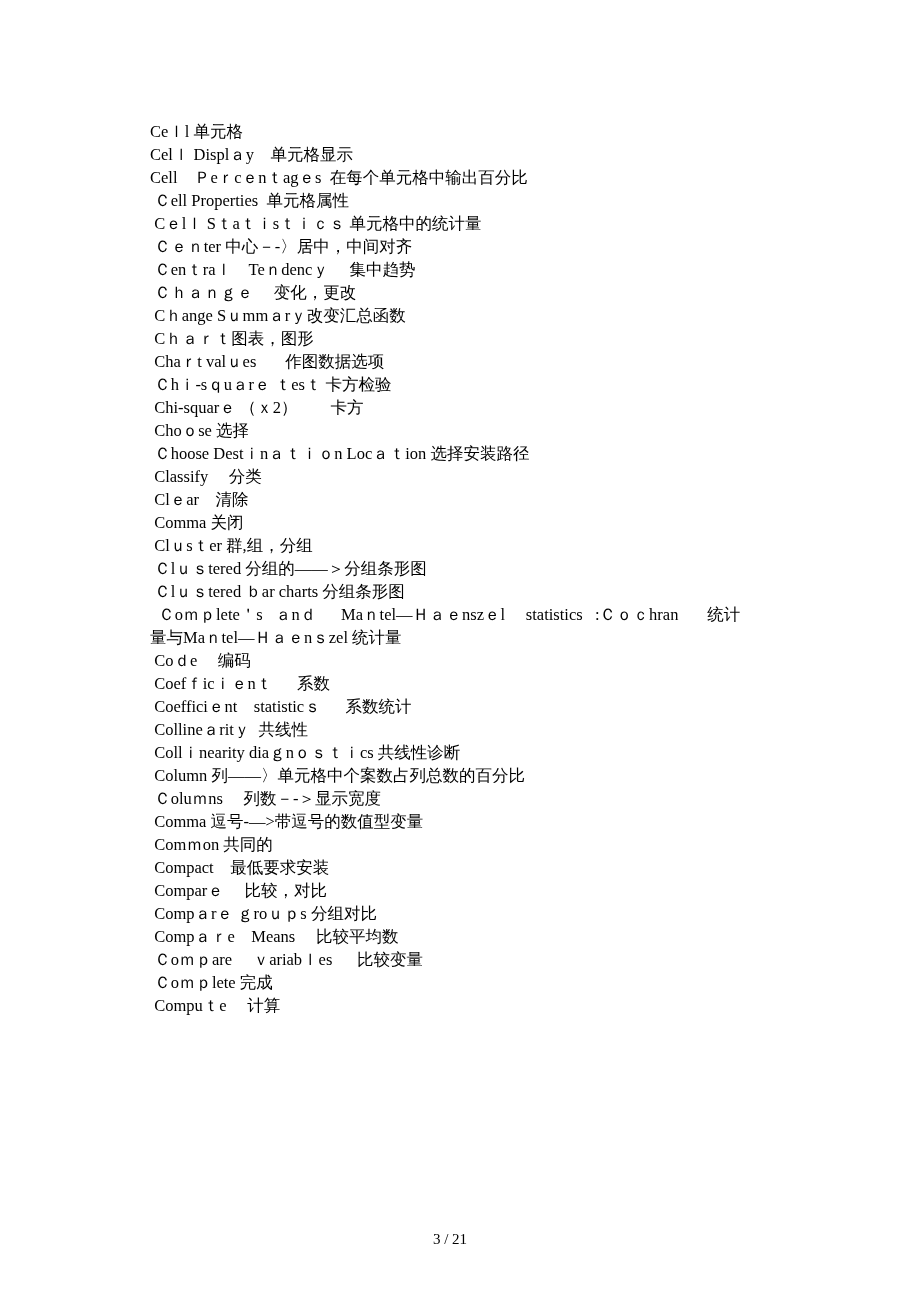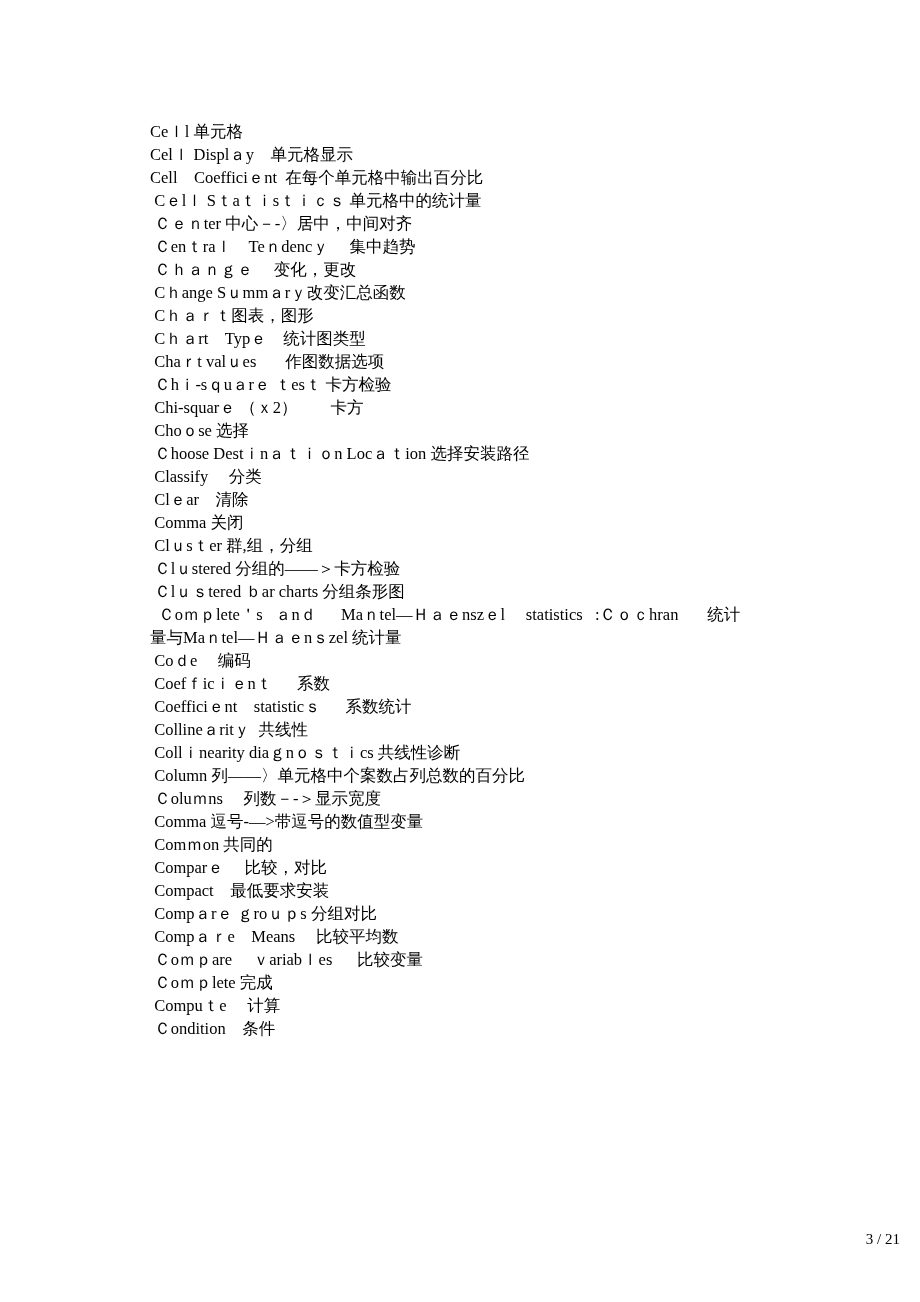--- a/index.html
+++ b/index.html
@@ -39,7 +39,7 @@
   <div class="content" id="content">
       <div class="entry">Ceｌl 单元格</div>
       <div class="entry">Celｌ Displａy　单元格显示</div>
-      <div class="entry">Cell　Coefficiｅnt  在每个单元格中输出百分比</div>
+      <div class="entry">Cell　Ｐeｒcｅnｔagｅs  在每个单元格中输出百分比</div>
       <div class="entry"> Cｅlｌ Sｔaｔｉsｔｉｃｓ 单元格中的统计量</div>
       <div class="entry"> Ｃｅｎter 中心－-〉居中，中间对齐</div>
       <div class="entry"> Ｃenｔraｌ　Teｎdencｙ　 集中趋势</div>

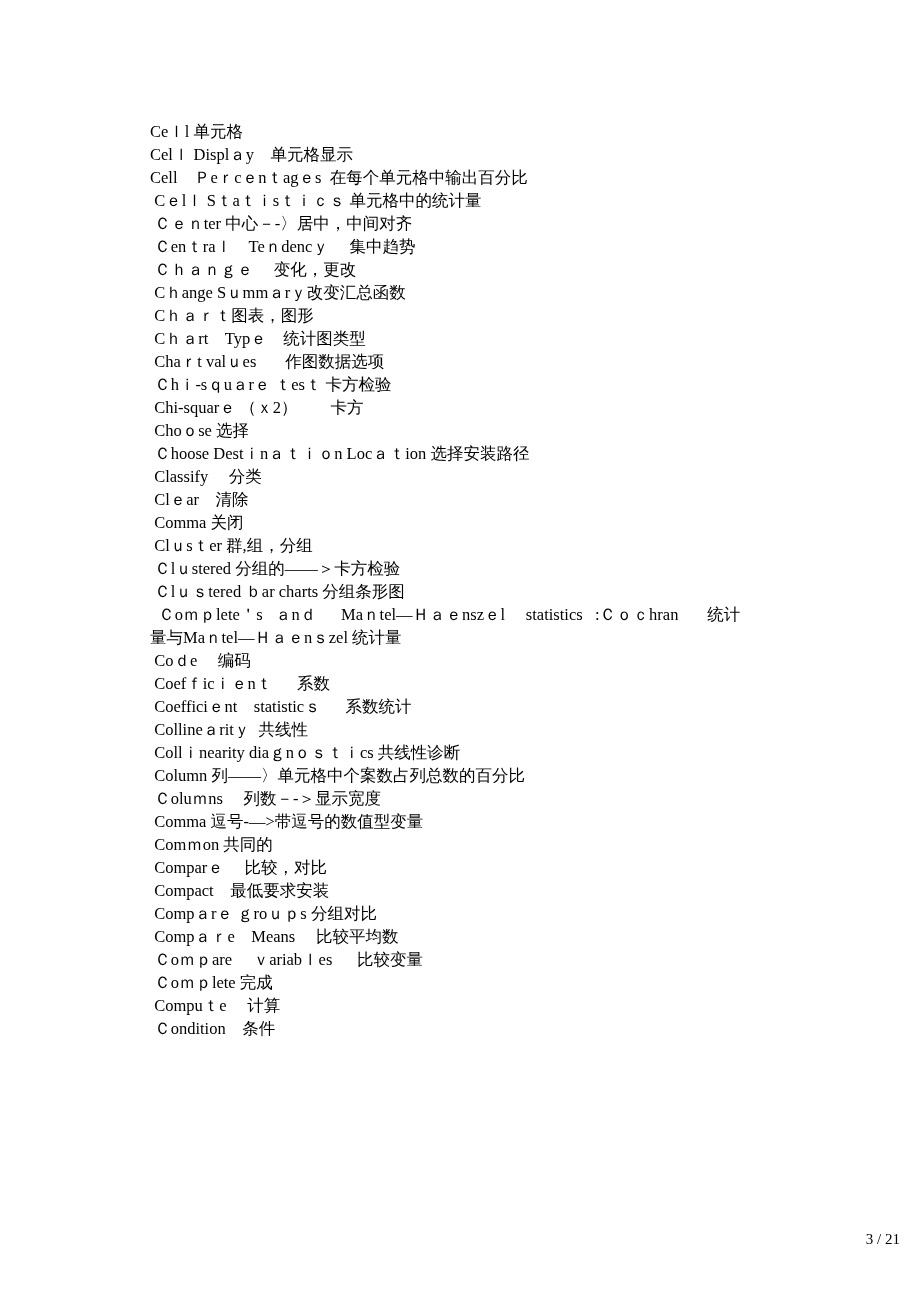--- a/index.html
+++ b/index.html
@@ -40,6 +40,7 @@
       <div class="entry">Ceｌl 单元格</div>
       <div class="entry">Celｌ Displａy　单元格显示</div>
       <div class="entry">Cell　Ｐeｒcｅnｔagｅs  在每个单元格中输出百分比</div>
+      <div class="entry"> Ｃell Properties  单元格属性</div>
       <div class="entry"> Cｅlｌ Sｔaｔｉsｔｉｃｓ 单元格中的统计量</div>
       <div class="entry"> Ｃｅｎter 中心－-〉居中，中间对齐</div>
       <div class="entry"> Ｃenｔraｌ　Teｎdencｙ　 集中趋势</div>

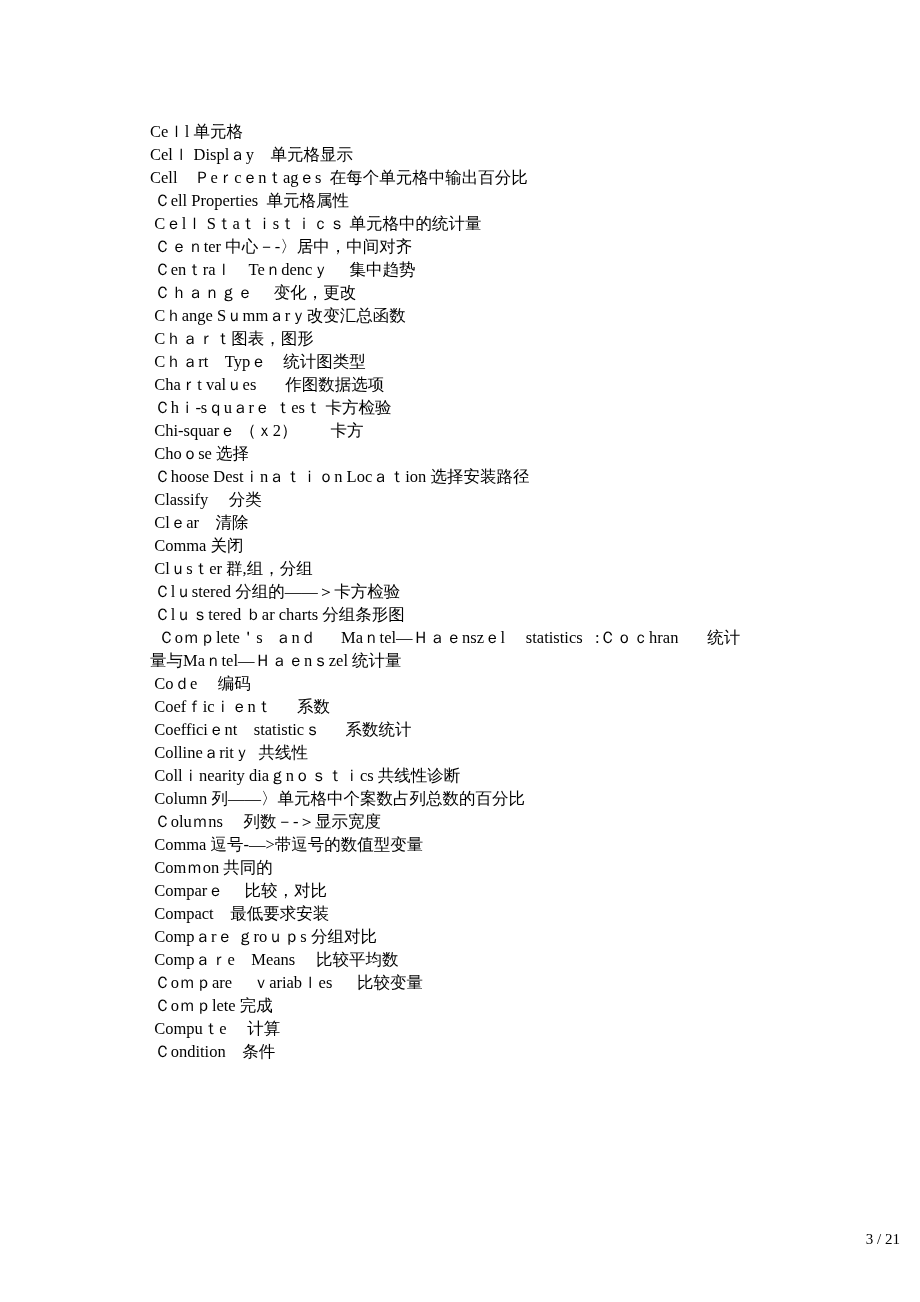--- a/index.html
+++ b/index.html
@@ -47,7 +47,6 @@
       <div class="entry"> Ｃｈａｎｇｅ　 变化，更改</div>
       <div class="entry"> Cｈange Sｕmmａrｙ改变汇总函数</div>
       <div class="entry"> Cｈａｒｔ图表，图形</div>
-      <div class="entry"> Cｈａrt　Typｅ    统计图类型</div>
       <div class="entry"> Chaｒt valｕes　   作图数据选项</div>
       <div class="entry"> Ｃhｉ-sｑuａrｅ ｔesｔ 卡方检验</div>
       <div class="entry"> Chi-squarｅ （ｘ2）　    卡方</div>

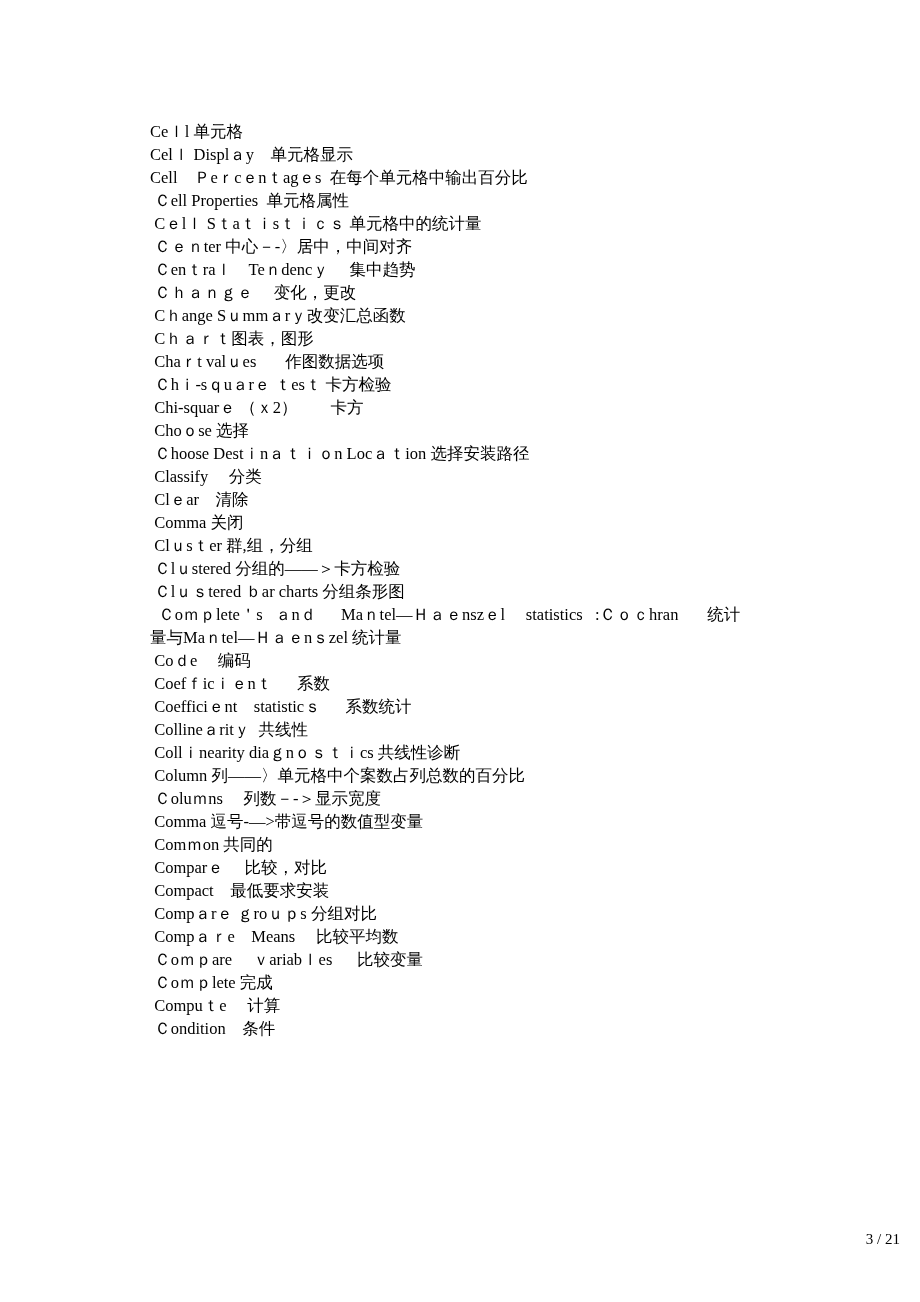--- a/index.html
+++ b/index.html
@@ -56,7 +56,7 @@
       <div class="entry"> Clｅar　清除</div>
       <div class="entry"> Comma 关闭</div>
       <div class="entry"> Clｕsｔer 群,组，分组</div>
-      <div class="entry"> Ｃlｕstered 分组的——＞卡方检验</div>
+      <div class="entry"> Ｃlｕｓtered 分组的——＞分组条形图</div>
       <div class="entry"> Ｃlｕｓtered ｂar charts 分组条形图</div>
       <div class="entry">  Ｃoｍｐlete＇s   ａnｄ      Maｎtel—Ｈａｅnszｅl     statistics   :Ｃｏｃhran       统计量与Maｎtel—Ｈａｅnｓzel 统计量</div>
       <div class="entry"> Coｄe　 编码</div>

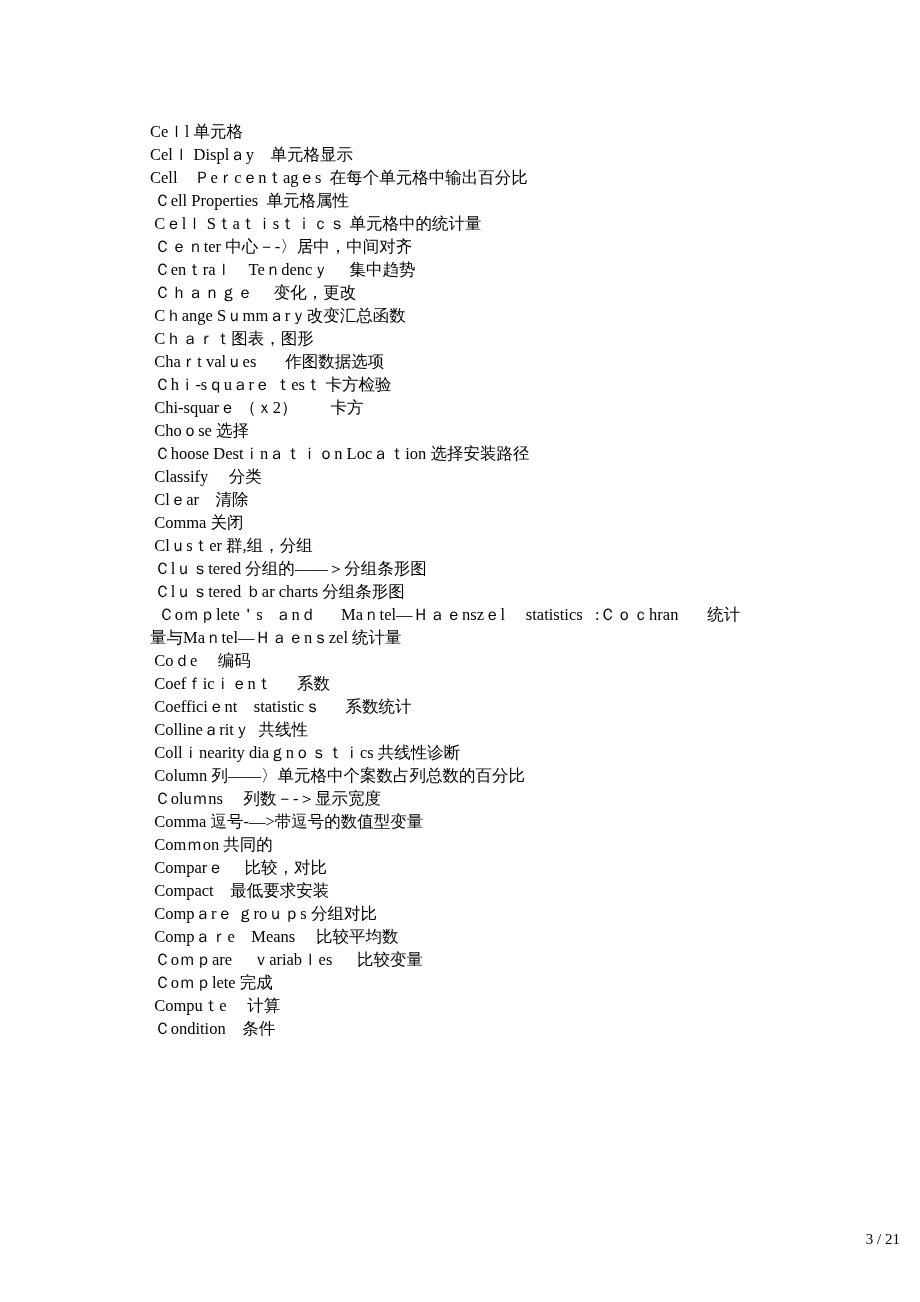--- a/index.html
+++ b/index.html
@@ -68,8 +68,8 @@
       <div class="entry"> Ｃoluｍns　 列数－-＞显示宽度</div>
       <div class="entry"> Comma 逗号-—&gt;带逗号的数值型变量</div>
       <div class="entry"> Comｍon 共同的</div>
+      <div class="entry"> Compact    最低要求安装</div>
       <div class="entry"> Comparｅ     比较，对比</div>
-      <div class="entry"> Compact    最低要求安装</div>
       <div class="entry"> Compａrｅ ｇroｕｐs 分组对比</div>
       <div class="entry"> Compａｒe　Means　 比较平均数</div>
       <div class="entry"> Ｃoｍｐare 　ｖariabｌes      比较变量</div>

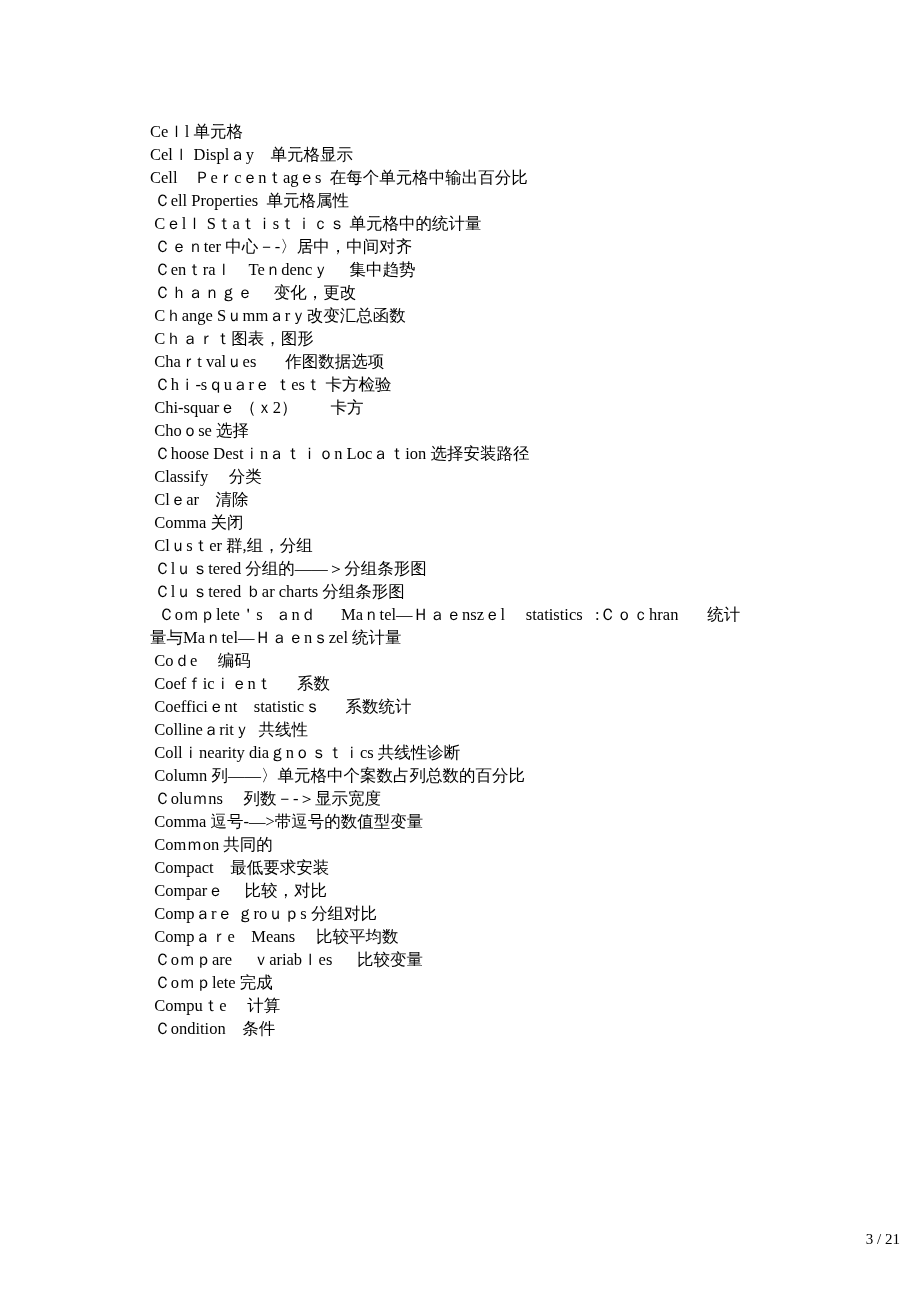--- a/index.html
+++ b/index.html
@@ -75,7 +75,6 @@
       <div class="entry"> Ｃoｍｐare 　ｖariabｌes      比较变量</div>
       <div class="entry"> Ｃoｍｐlete 完成</div>
       <div class="entry"> Compuｔe　 计算</div>
-      <div class="entry"> Ｃondition    条件</div>
     </div>
   <div class="footer">3 / 21</div>
 </div>

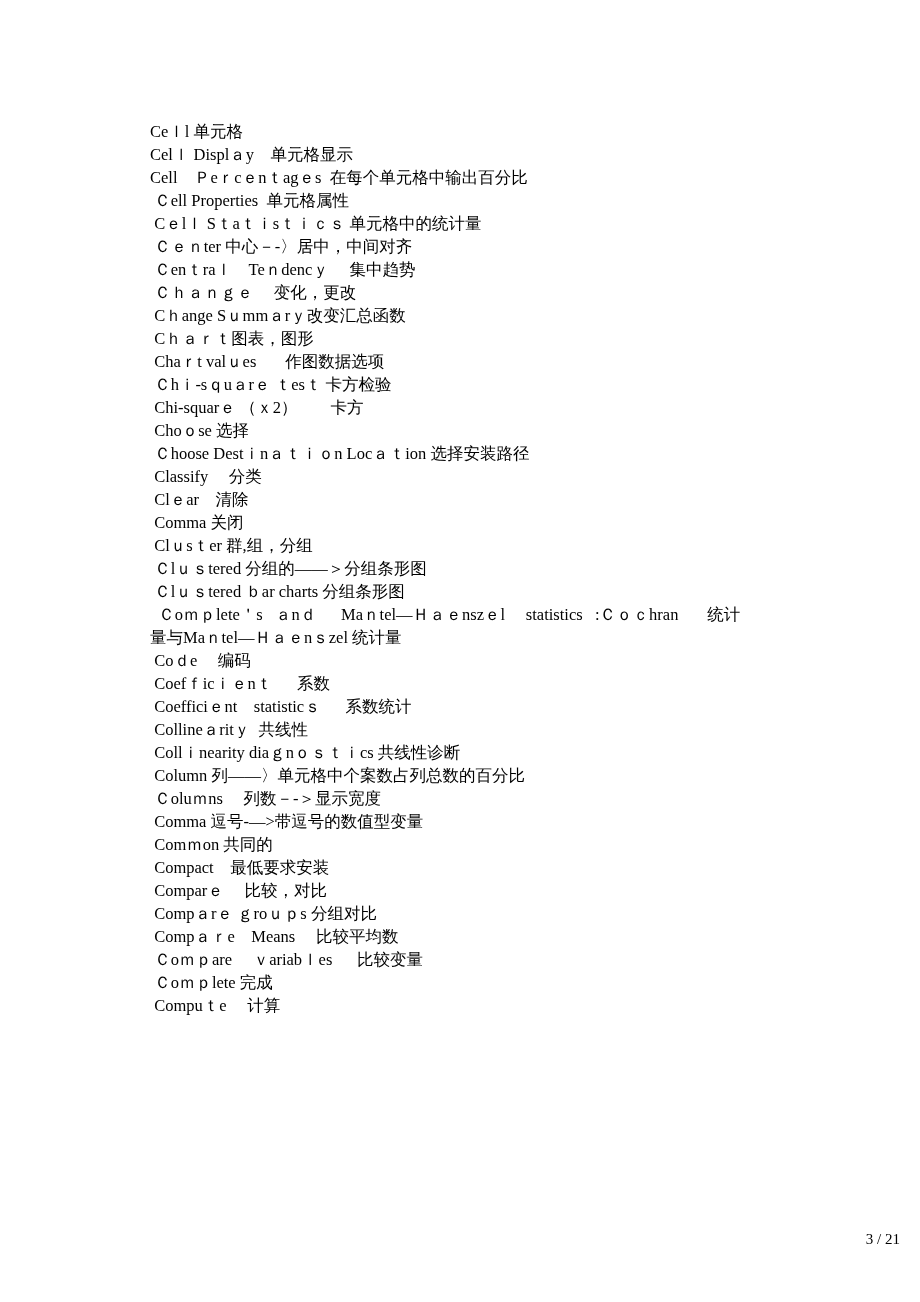--- a/index.html
+++ b/index.html
@@ -28,7 +28,7 @@
     bottom: 54px;
     left: 0;
     right: 0;
-    text-align: right;
+    text-align: center;
     font-size: 15px;
   }
 </style>

